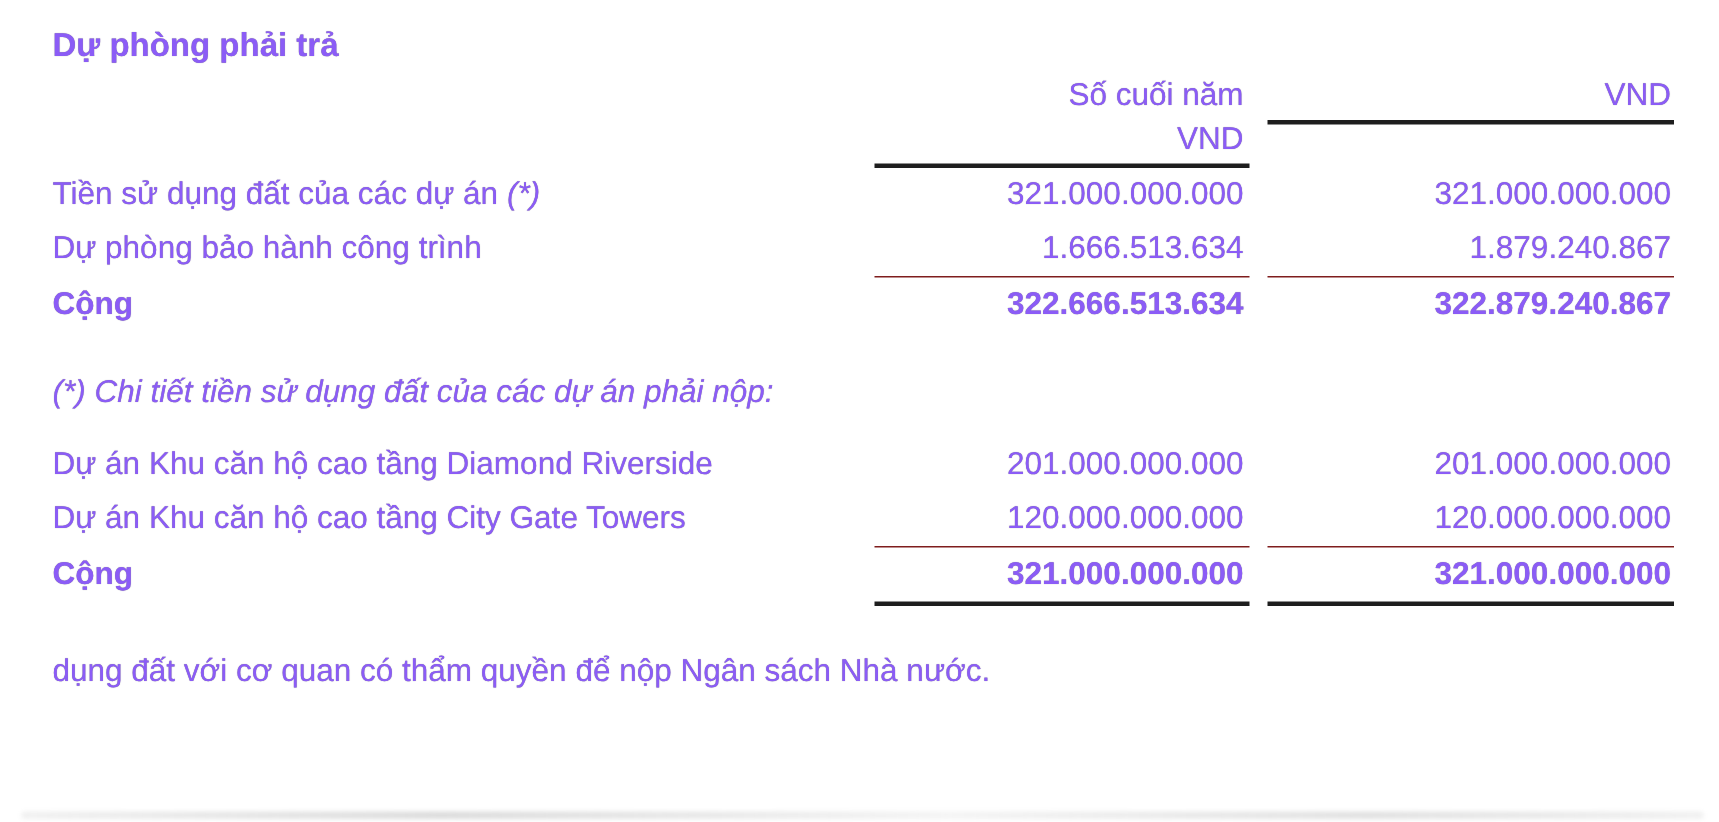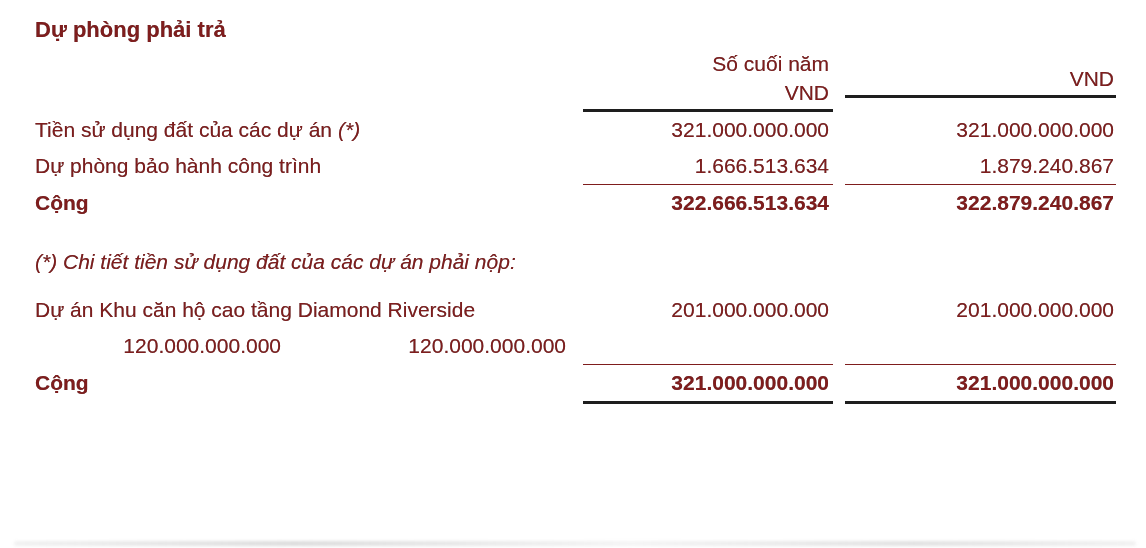--- a/index.html
+++ b/index.html
@@ -9,7 +9,7 @@
     width: 1146px;
     height: 548px;
     background: #ffffff;
-    color: #7f1d1d;
+    color: #8b5cf6;
     font-family: "Liberation Sans", sans-serif;
     padding: 16px 26px 0 35px;
     overflow: hidden;

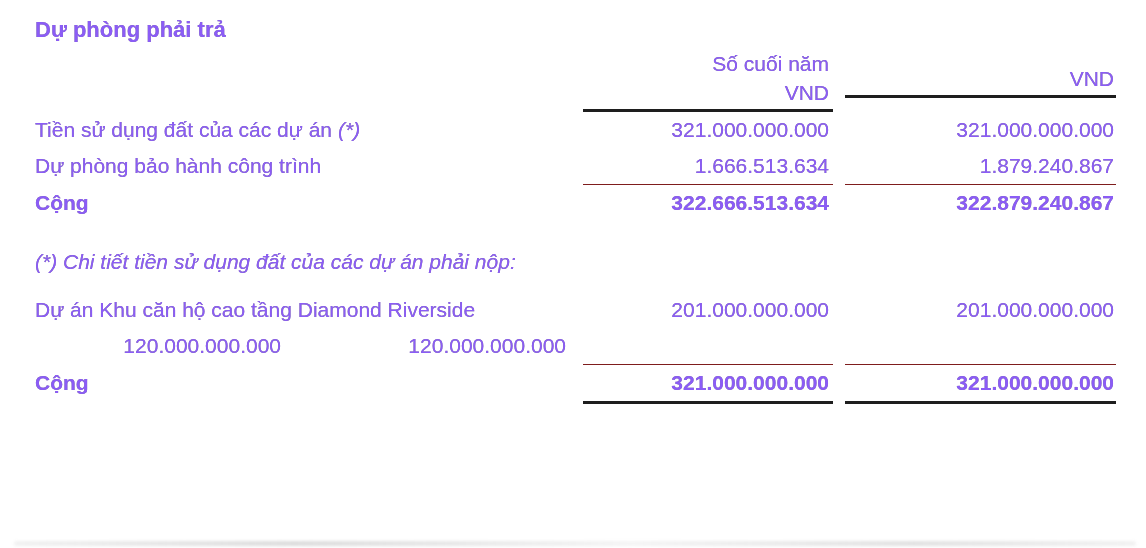--- a/index.html
+++ b/index.html
@@ -33,7 +33,7 @@
   .c-n2 { flex: 0 0 271px; text-align: right; padding-right: 2px; }
 
   
-  .hdr { margin-top: 6px; align-items: center; }
+  .hdr { margin-top: 6px; align-items: flex-start; }
   .hdr-cell { border-bottom: 3px solid #1e1e1e; padding-bottom: 2px; }
   .hdr-cell div { line-height: 29px; font-size: 21px; }
 

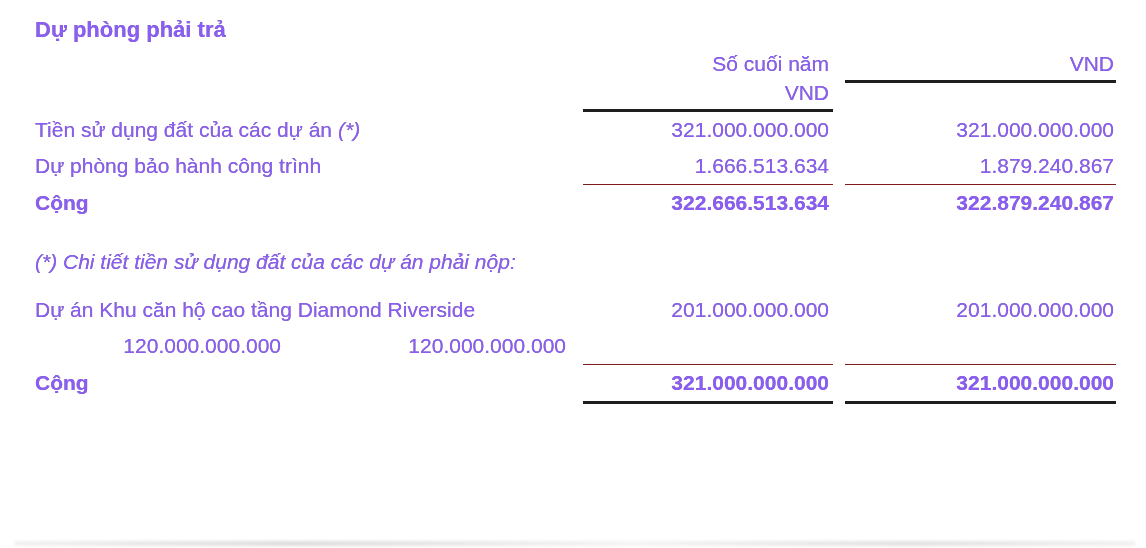--- a/index.html
+++ b/index.html
@@ -126,6 +126,7 @@
       <div class="c-n2">201.000.000.000</div>
     </div>
     <div class="trow">
+      <div class="c-label">Dự án Khu căn hộ cao tầng City Gate Towers</div>
       <div class="c-n1">120.000.000.000</div>
       <div class="c-gap"></div>
       <div class="c-n2">120.000.000.000</div>

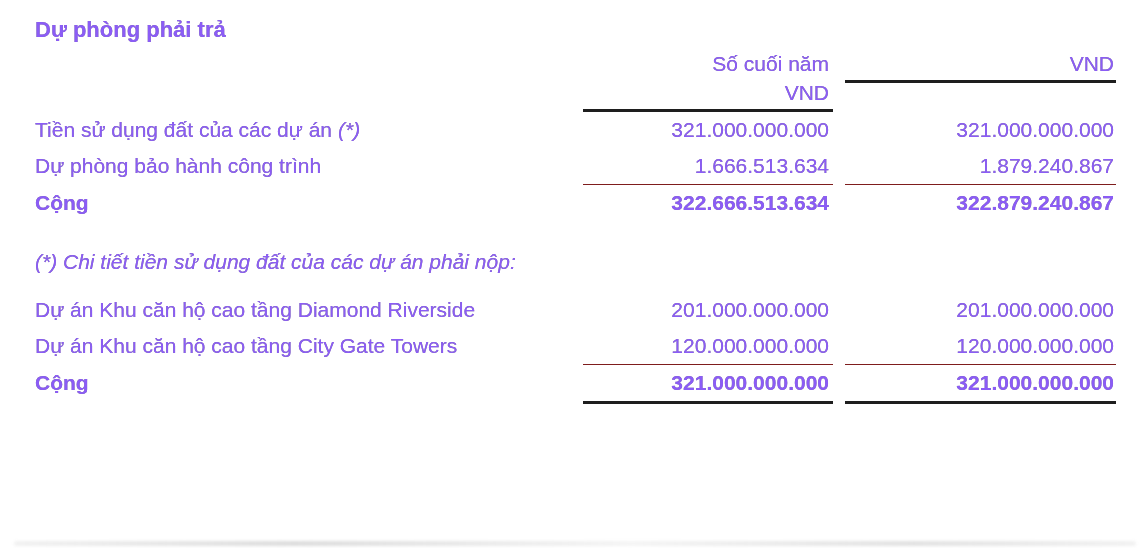--- a/index.html
+++ b/index.html
@@ -140,6 +140,7 @@
   </div>
 
   <div class="footnote">
+    <div>dụng đất với cơ quan có thẩm quyền để nộp Ngân sách Nhà nước.</div>
   </div>
 
   <div class="scan-smudge"></div>

